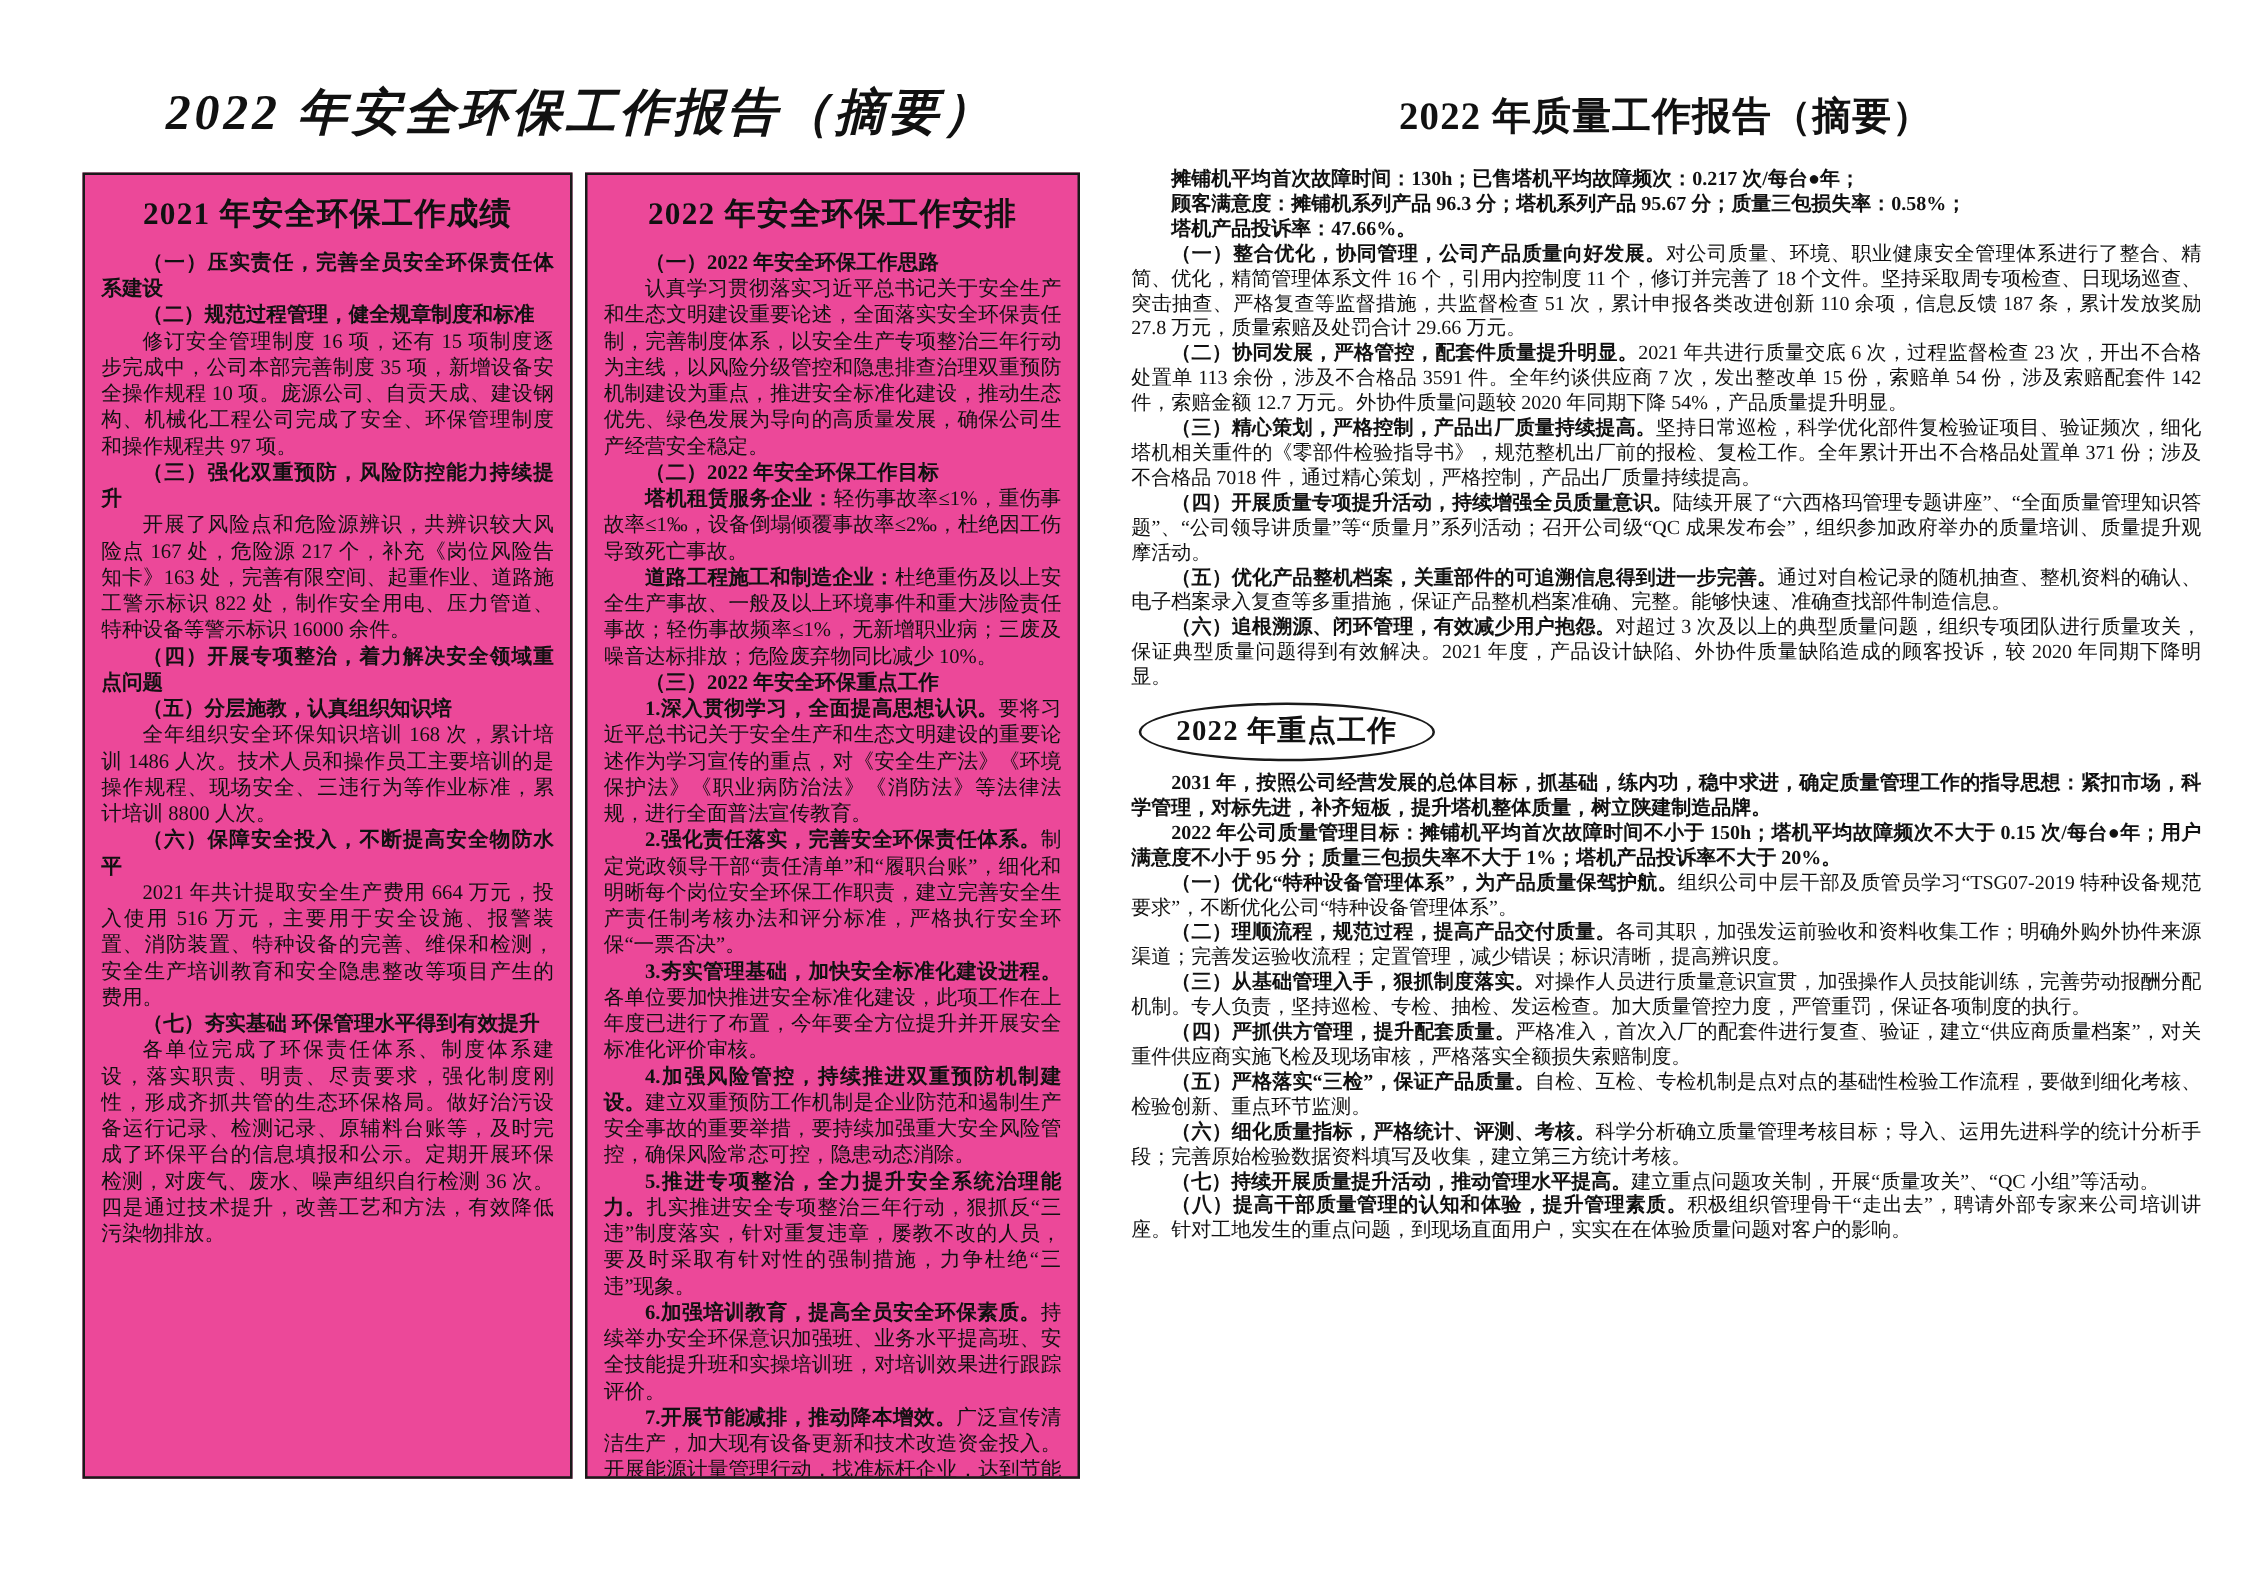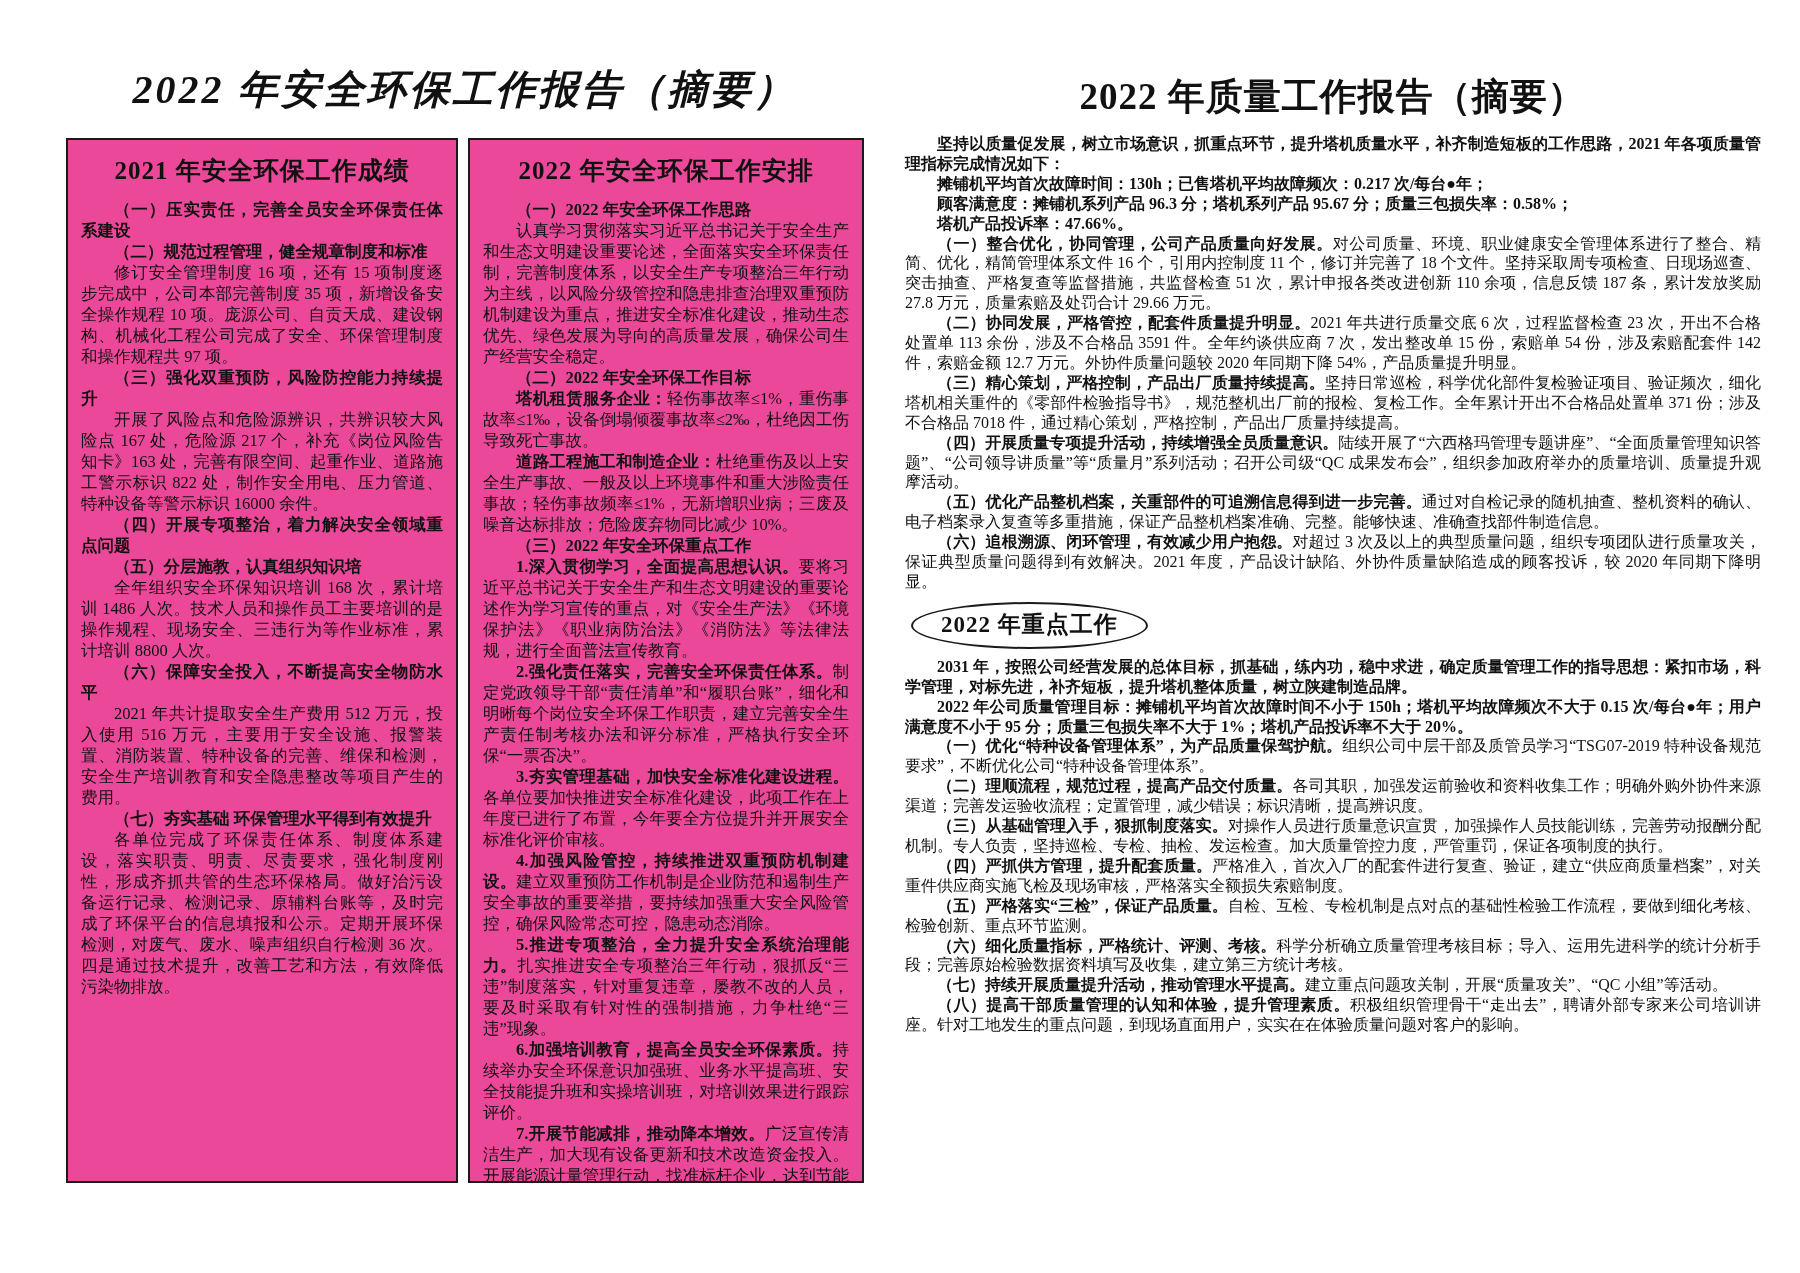--- a/index.html
+++ b/index.html
@@ -15,7 +15,7 @@
   }
   .page-title-right{
     position:absolute;left:905px;top:72px;width:855px;
-    text-align:center;font-size:37px;font-weight:bold;letter-spacing:1px;
+    text-align:center;font-size:31px;font-weight:bold;letter-spacing:1px;
     white-space:nowrap;
   }
   .box{

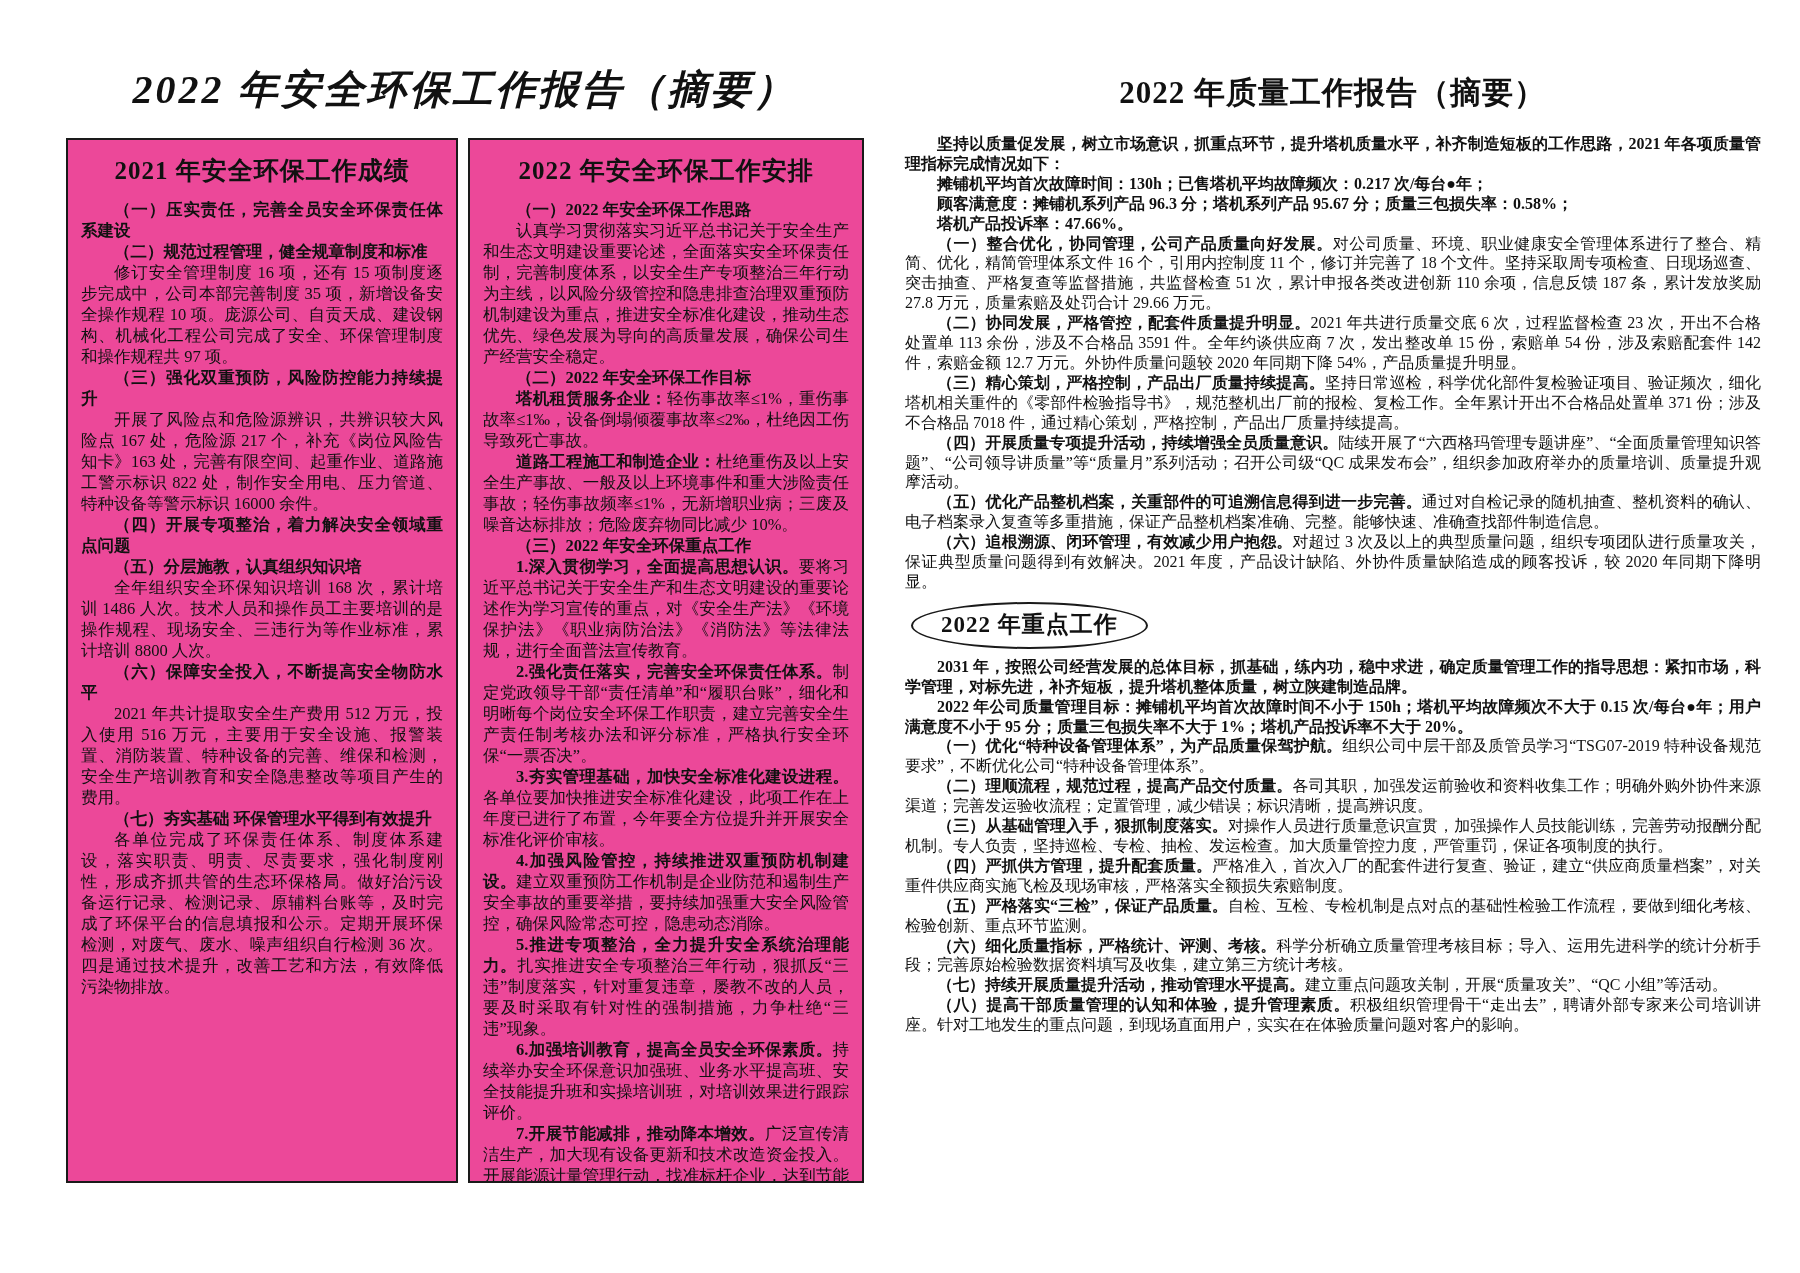--- a/index.html
+++ b/index.html
@@ -86,7 +86,6 @@
 
 <div class="p2-body">
   <div>
-      <p class="para"><b>坚持以质量促发展，树立市场意识，抓重点环节，提升塔机质量水平，补齐制造短板的工作思路，2021 年各项质量管理指标完成情况如下：</b></p>
       <p class="para"><b>摊铺机平均首次故障时间：130h；已售塔机平均故障频次：0.217 次/每台●年；</b></p>
       <p class="para"><b>顾客满意度：摊铺机系列产品 96.3 分；塔机系列产品 95.67 分；质量三包损失率：0.58%；</b></p>
       <p class="para"><b>塔机产品投诉率：47.66%。</b></p>

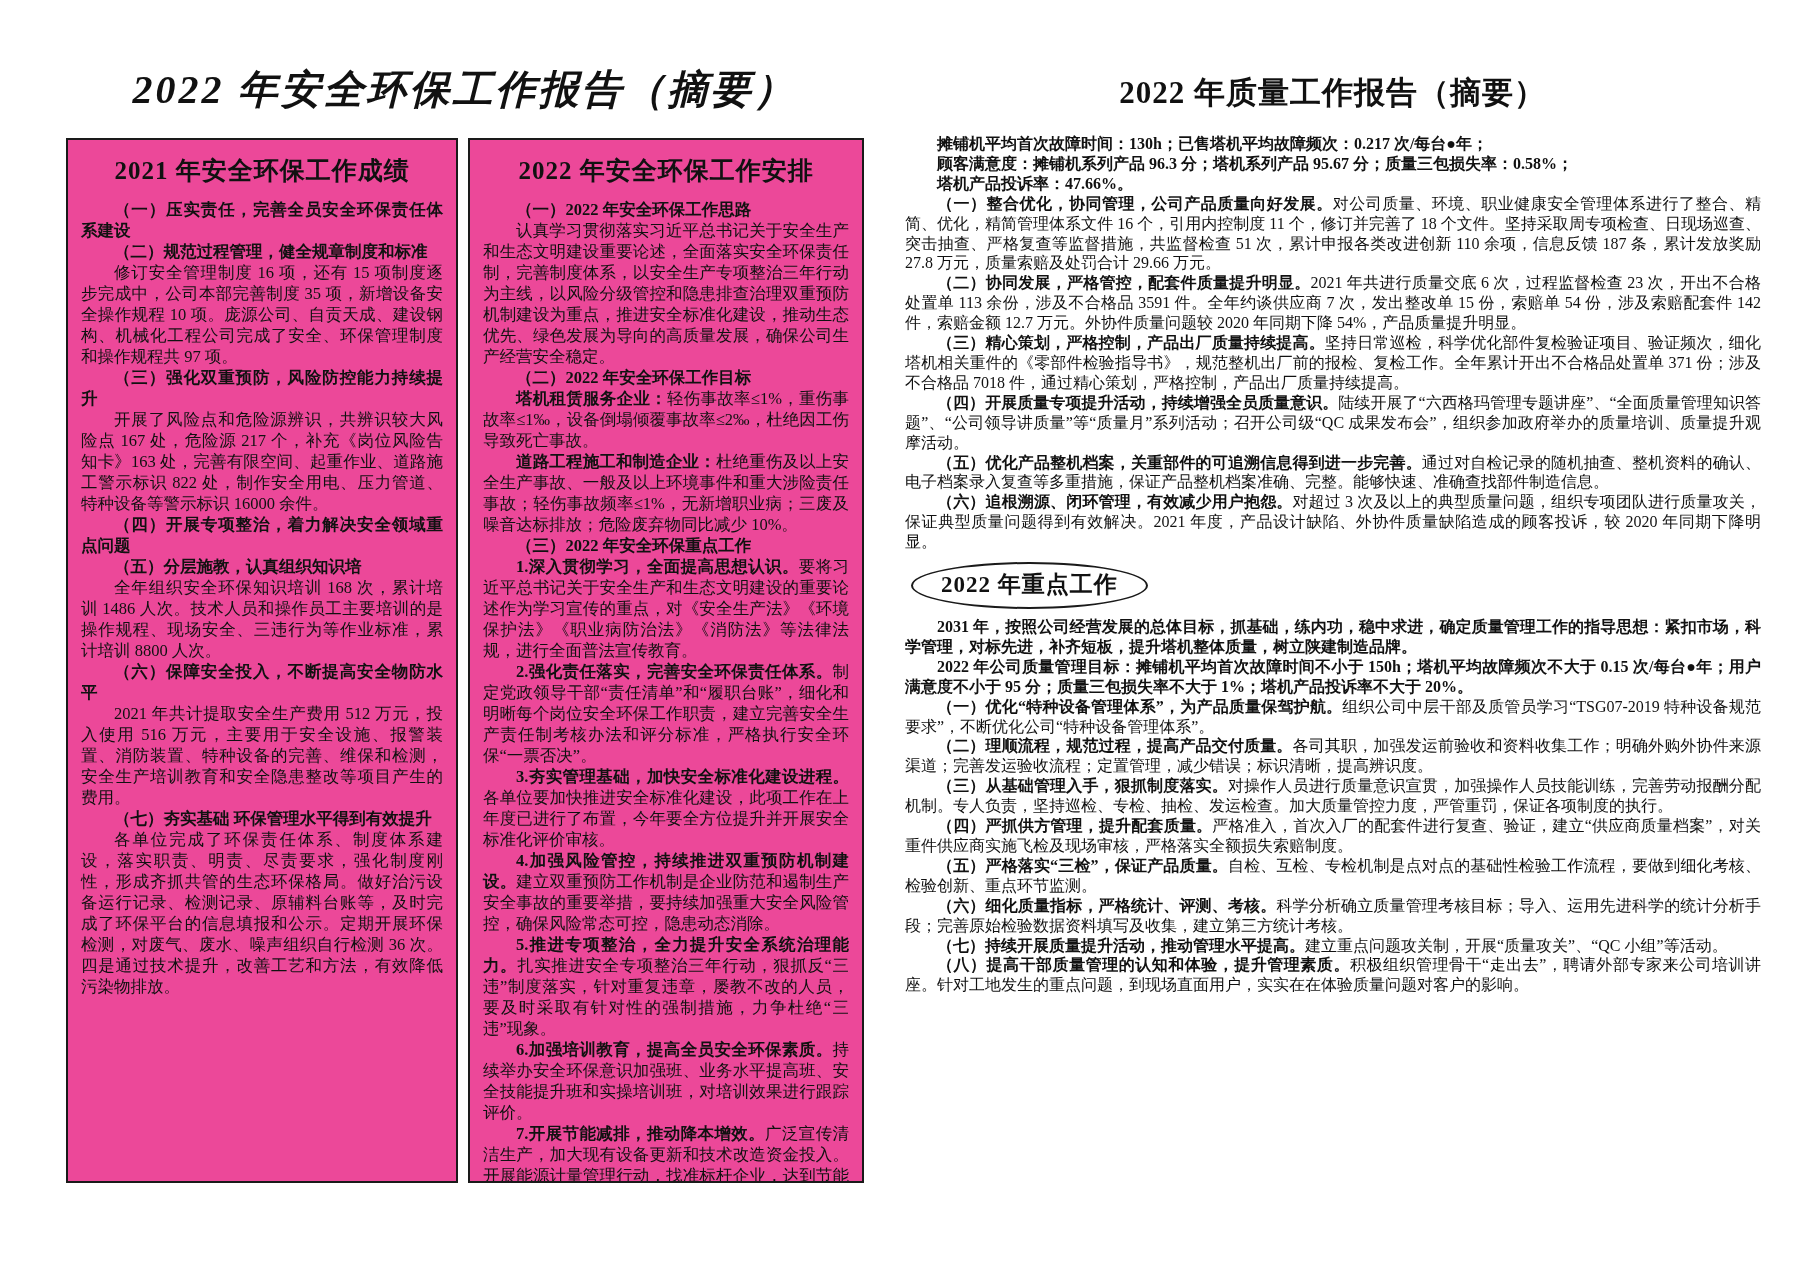--- a/index.html
+++ b/index.html
@@ -57,7 +57,7 @@
       <p class="para"><b>（五）分层施教，认真组织知识培</b></p>
       <p class="para"><span>全年组织安全环保知识培训 168 次，累计培训 1486 人次。技术人员和操作员工主要培训的是操作规程、现场安全、三违行为等作业标准，累计培训 8800 人次。</span></p>
       <p class="para"><b>（六）保障安全投入，不断提高安全物防水平</b></p>
-      <p class="para"><span>2021 年共计提取安全生产费用 512 万元，投入使用 516 万元，主要用于安全设施、报警装置、消防装置、特种设备的完善、维保和检测，安全生产培训教育和安全隐患整改等项目产生的费用。</span></p>
+      <p class="para"><span>2021 年共计提取安全生产费用 664 万元，投入使用 516 万元，主要用于安全设施、报警装置、消防装置、特种设备的完善、维保和检测，安全生产培训教育和安全隐患整改等项目产生的费用。</span></p>
       <p class="para"><b>（七）夯实基础 环保管理水平得到有效提升</b></p>
       <p class="para"><span>各单位完成了环保责任体系、制度体系建设，落实职责、明责、尽责要求，强化制度刚性，形成齐抓共管的生态环保格局。做好治污设备运行记录、检测记录、原辅料台账等，及时完成了环保平台的信息填报和公示。定期开展环保检测，对废气、废水、噪声组织自行检测 36 次。四是通过技术提升，改善工艺和方法，有效降低污染物排放。</span></p>
     </div>

